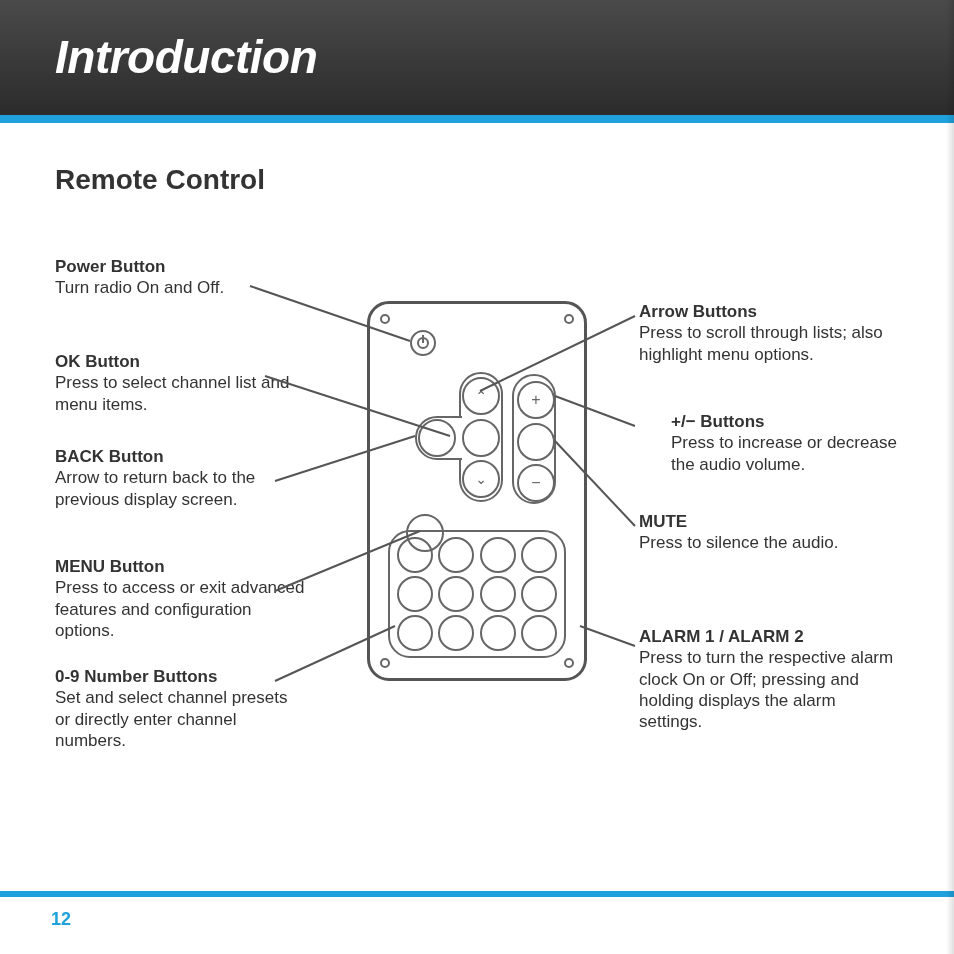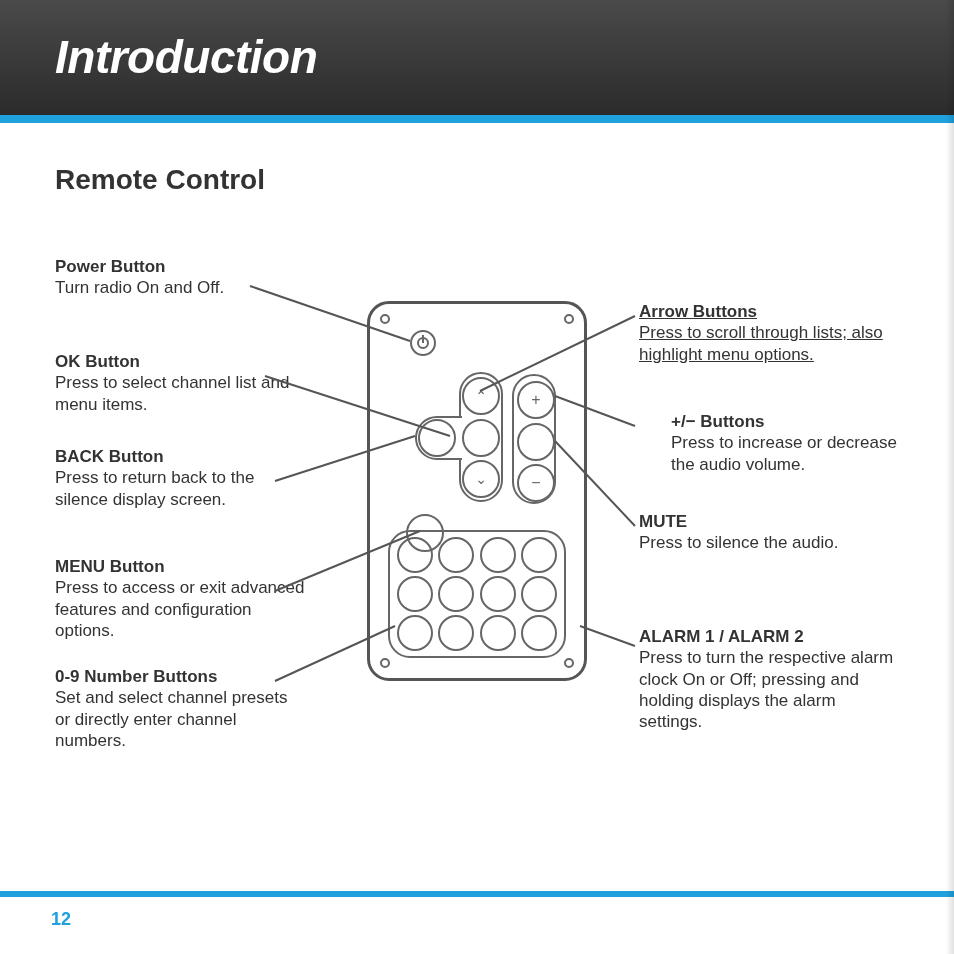--- a/index.html
+++ b/index.html
@@ -40,7 +40,7 @@
   .l-menu   { position: absolute; top: 300px;}
   .l-num    { position: absolute; top: 410px;}
 
-  .r-arrow  { position: absolute; top: 45px; text-decoration: underline; }
+  .r-arrow  { position: absolute; top: 45px; }
   .r-plus   { position: absolute; top: 155px; margin-left: 32px;}
   .r-mute   { position: absolute; top: 255px;}
   .r-alarm  { position: absolute; top: 370px;}

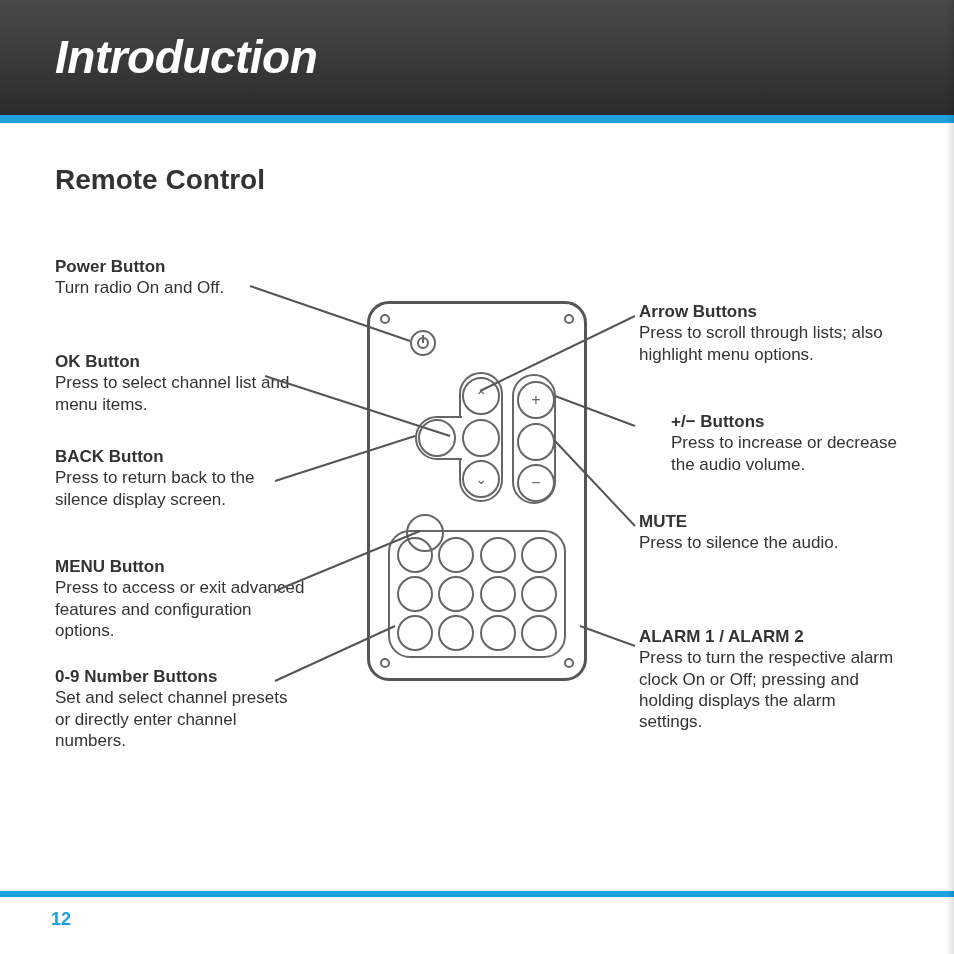--- a/index.html
+++ b/index.html
@@ -139,7 +139,7 @@
         </div>
         <div class="label-item l-back">
           <span class="title">BACK Button</span>
-          <span class="desc">Press to return back to the silence display screen.</span>
+          <span class="desc">Arrow to return back to the previous display screen.</span>
         </div>
         <div class="label-item l-menu">
           <span class="title">MENU Button</span>

